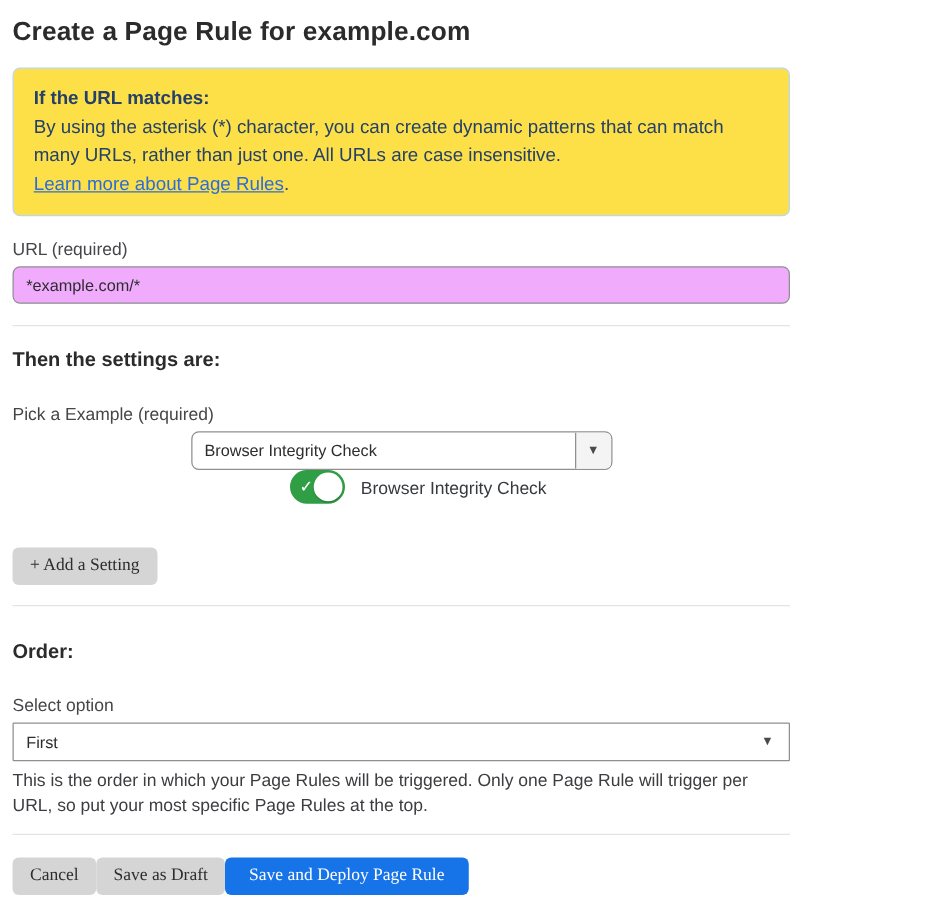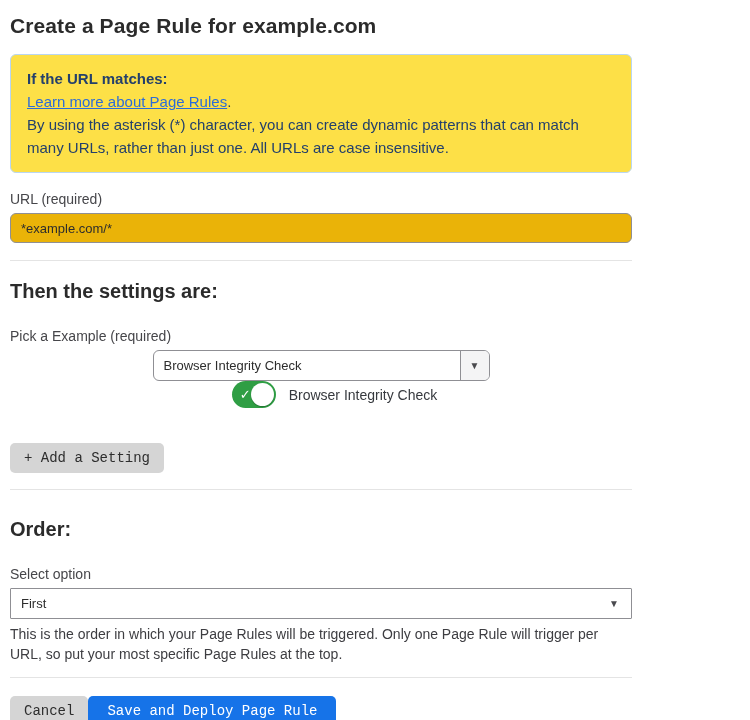--- a/index.html
+++ b/index.html
@@ -169,8 +169,8 @@
 
   <div class="info-box">
     <div class="info-heading">If the URL matches:</div>
+    <div>By using the asterisk (*) character, you can create dynamic patterns that can match many URLs, rather than just one. All URLs are case insensitive.</div>
     <div><a class="info-link">Learn more about Page Rules</a><span class="info-link-suffix">.</span></div>
-    <div>By using the asterisk (*) character, you can create dynamic patterns that can match many URLs, rather than just one. All URLs are case insensitive.</div>
   </div>
 
   <div class="field-label" style="margin-top:18px;">URL (required)</div>

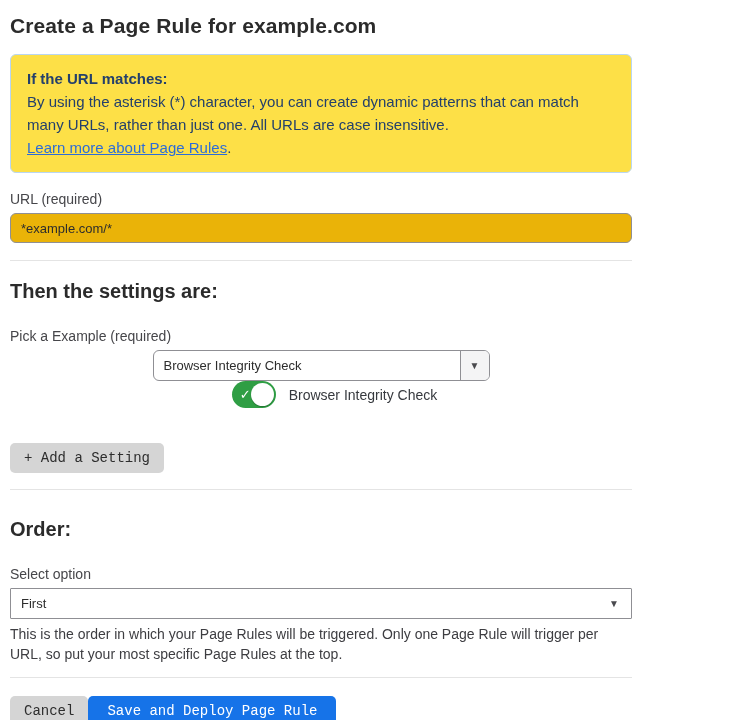--- a/index.html
+++ b/index.html
@@ -44,7 +44,7 @@
     font-size: 13px;
     color: #2d2d2d;
     font-family: "Liberation Sans", "DejaVu Sans", sans-serif;
-    background: #eab308;
+    background: #f0abfc;
   }
   .helper-text { font-size: 13.5px; color: #46464a; margin-top: 7px; }
 

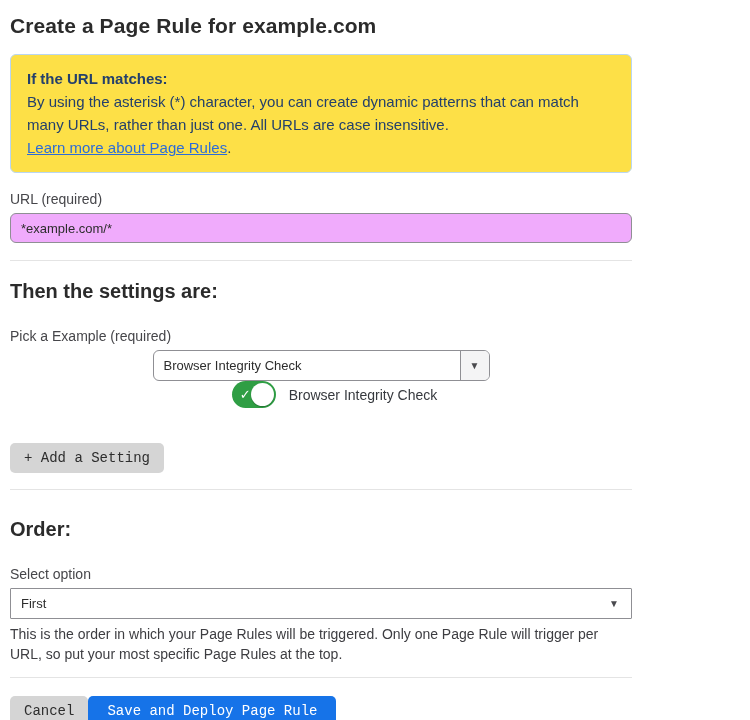--- a/index.html
+++ b/index.html
@@ -51,7 +51,7 @@
   .divider { border: none; border-top: 1px solid #e4e4e4; margin-top: 17px; }
 
   .section-heading {
-    font-size: 20px;
+    font-size: 16px;
     font-weight: bold;
     color: #2b2b2b;
     margin-top: 19px;

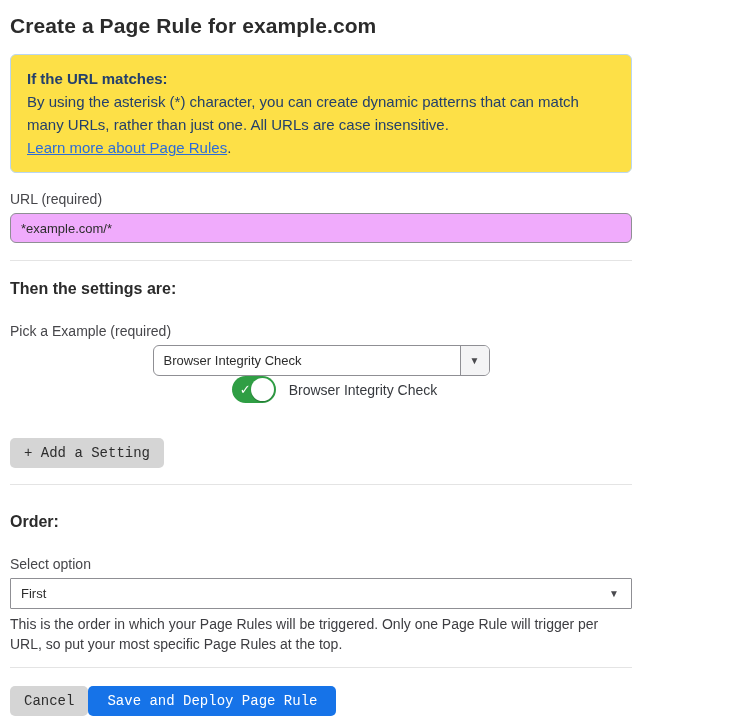--- a/index.html
+++ b/index.html
@@ -132,7 +132,7 @@
     border: none;
     border-radius: 5px;
     font-size: 14px;
-    font-family: Liberation Mono, monospace;
+    font-family: Liberation Serif, serif;
     cursor: pointer;
   }
   .btn-gray { background: #d5d5d5; color: #2d2d2d; }

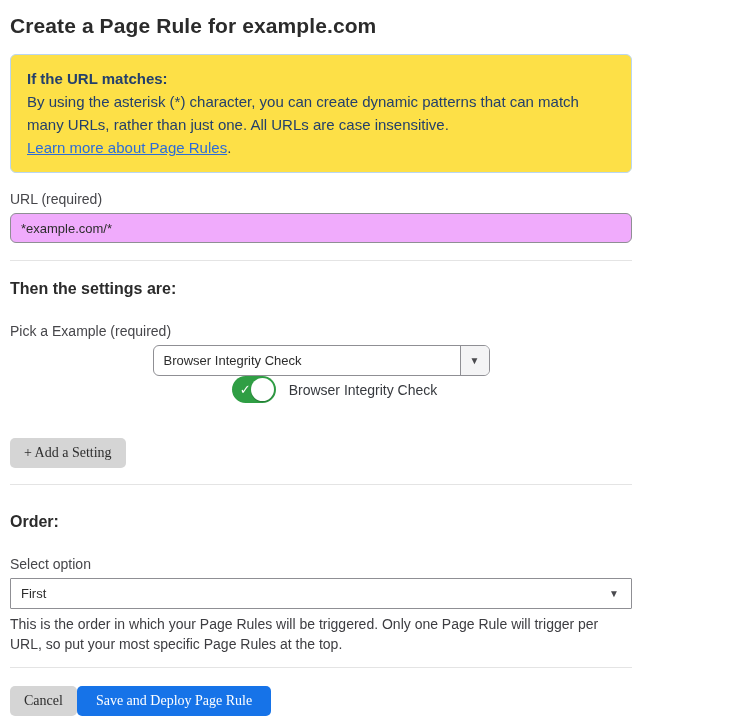--- a/index.html
+++ b/index.html
@@ -214,6 +214,7 @@
 
   <div class="footer">
     <button class="btn btn-gray">Cancel</button>
+    <button class="btn btn-gray">Save as Draft</button>
     <button class="btn btn-blue">Save and Deploy Page Rule</button>
   </div>
 

